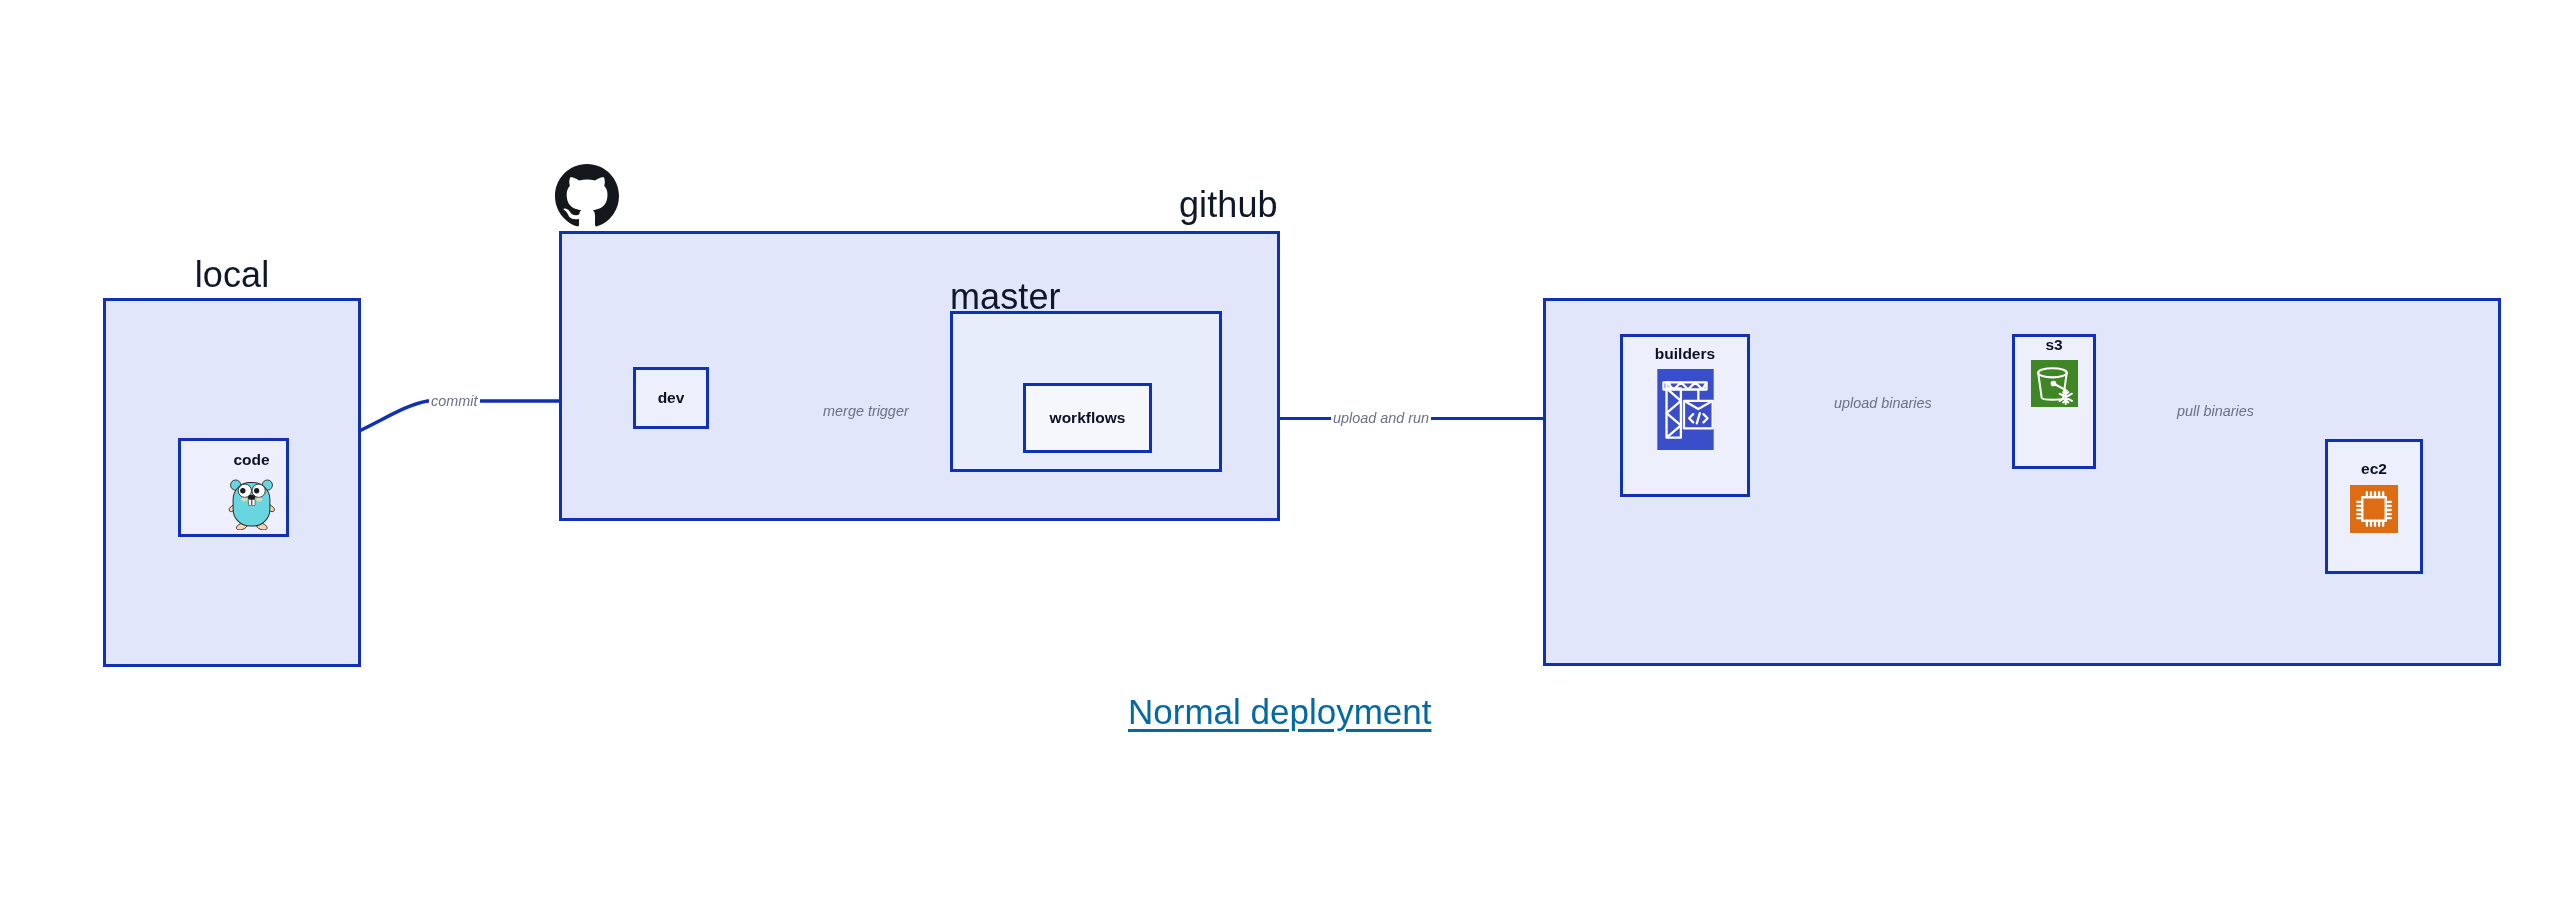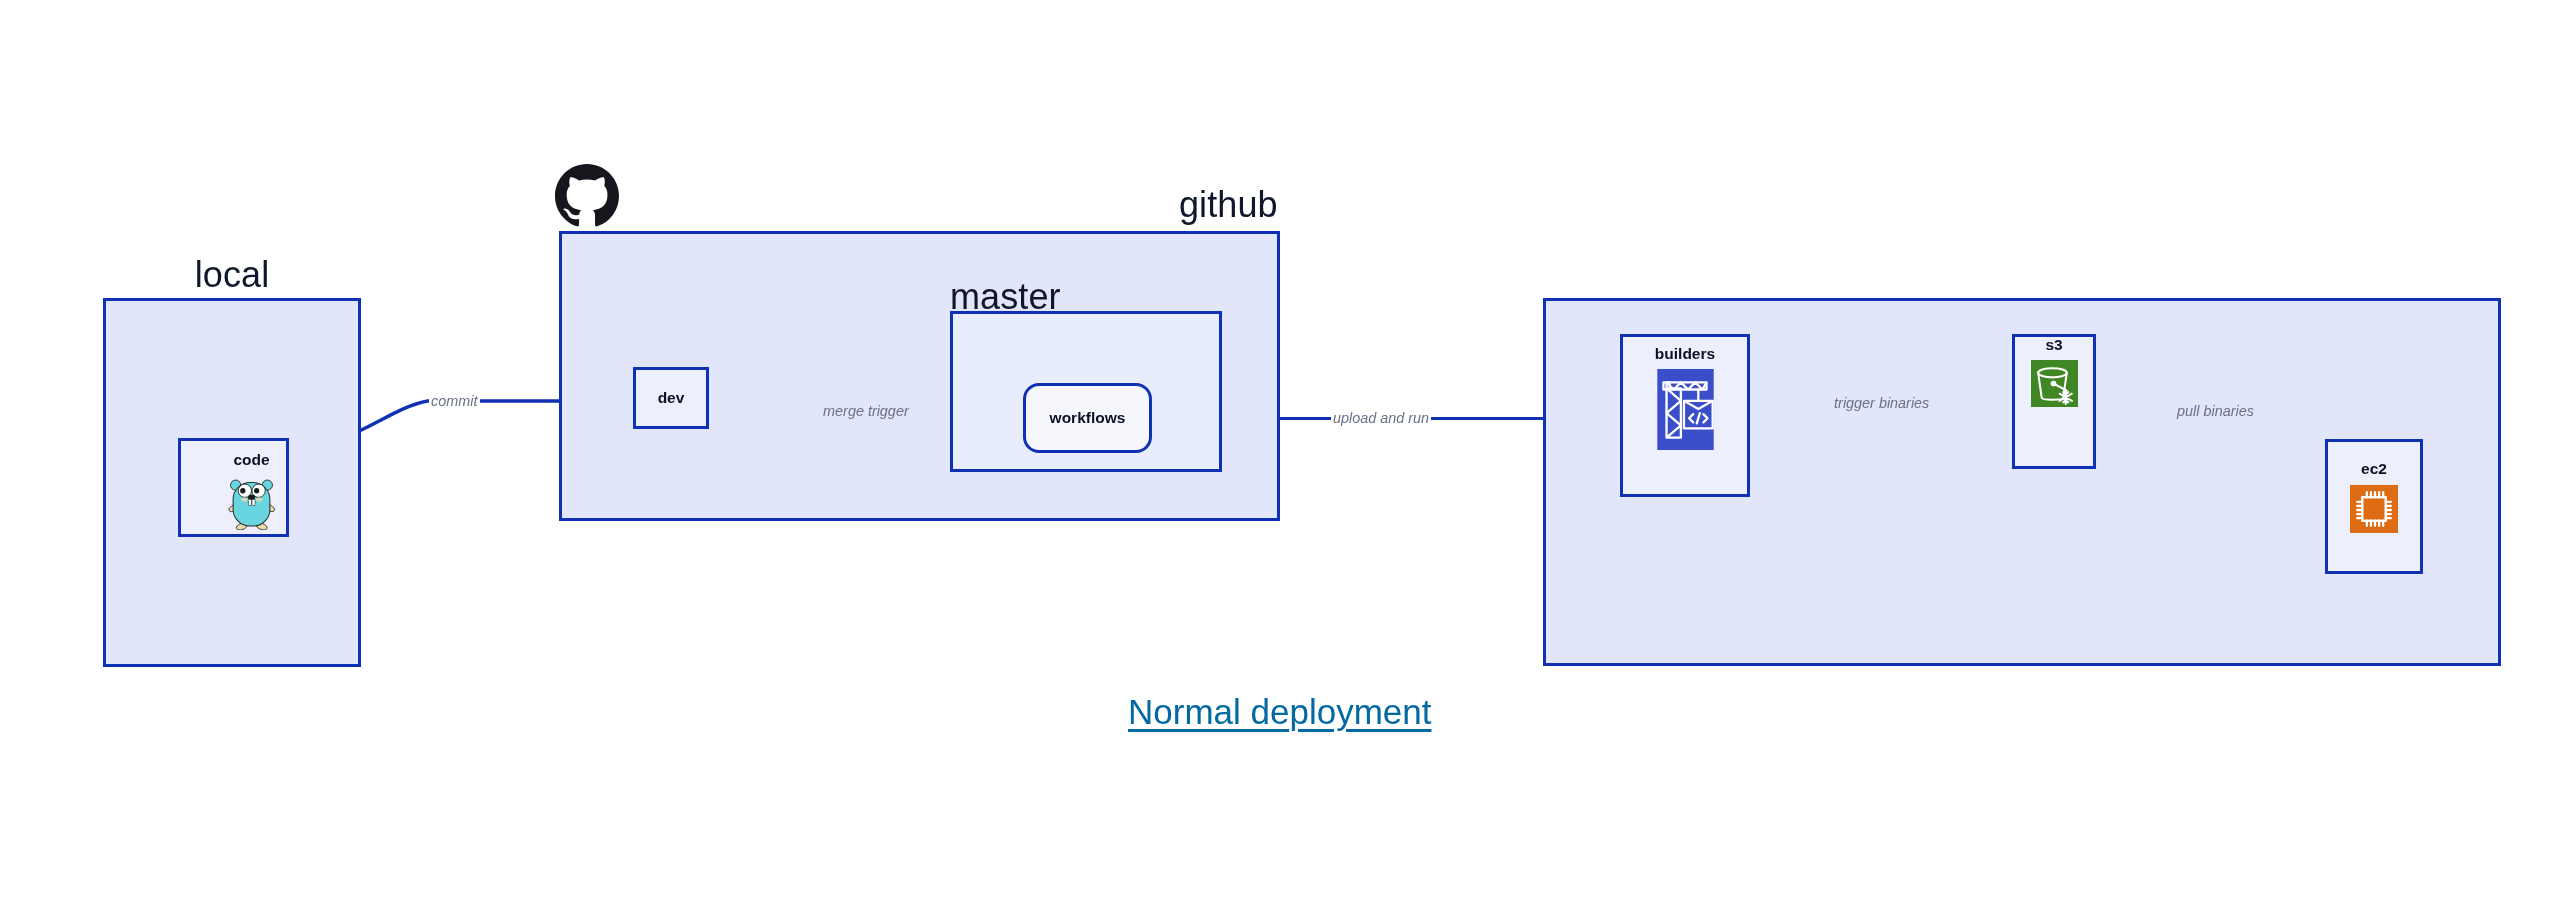--- a/index.html
+++ b/index.html
@@ -264,7 +264,7 @@
 
   <div class="edge-label" style="left:1331px; top:411px;">upload and run</div>
 
-  <div class="edge-label on-fill" style="left:1832px; top:396px;">trigger binaries</div>
+  <div class="edge-label on-fill" style="left:1832px; top:396px;">upload binaries</div>
 
   <div class="edge-label on-fill" style="left:2175px; top:404px;">pull binaries</div>
 

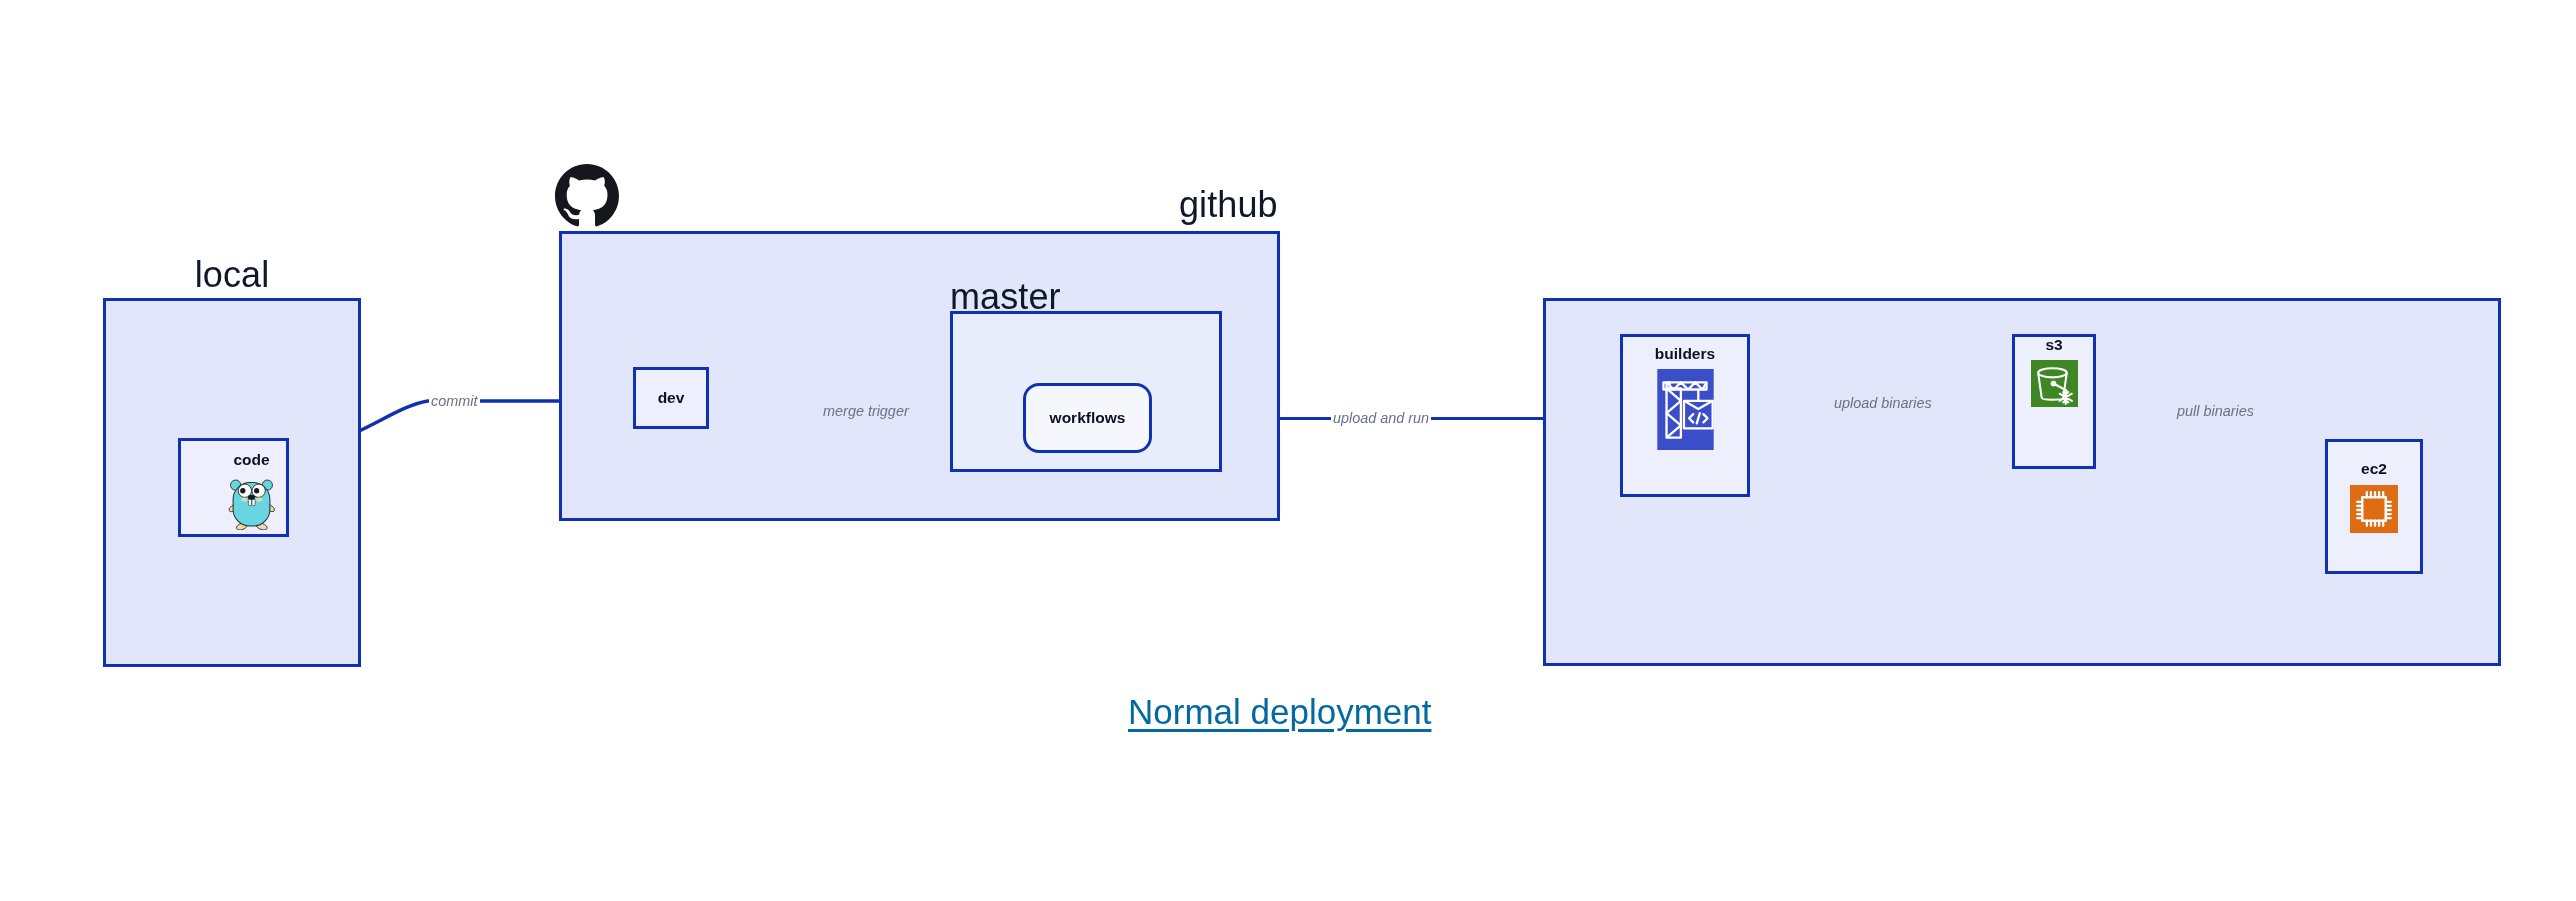--- a/index.html
+++ b/index.html
@@ -49,7 +49,6 @@
   }
   .node-box.white {
     background: #f5f7fd;
-    border-radius: 16px;
   }
   .node-label {
     color: #0d1126;

